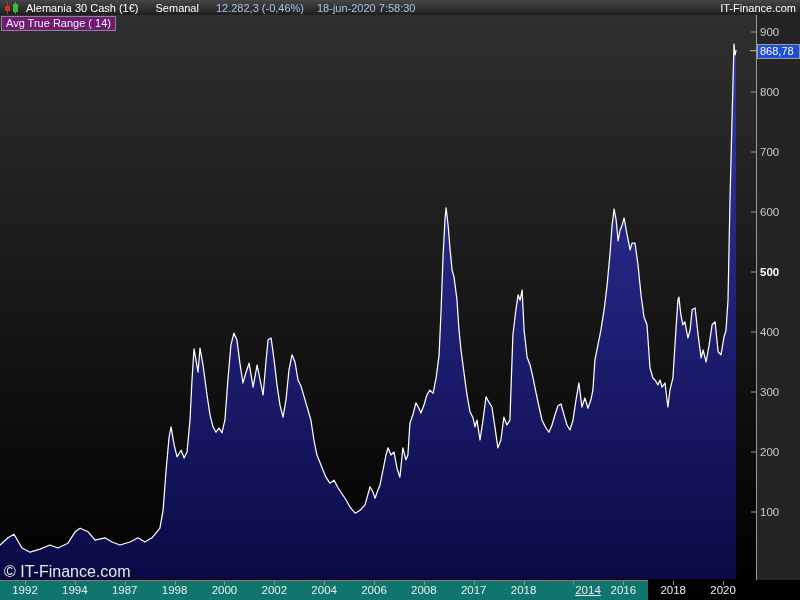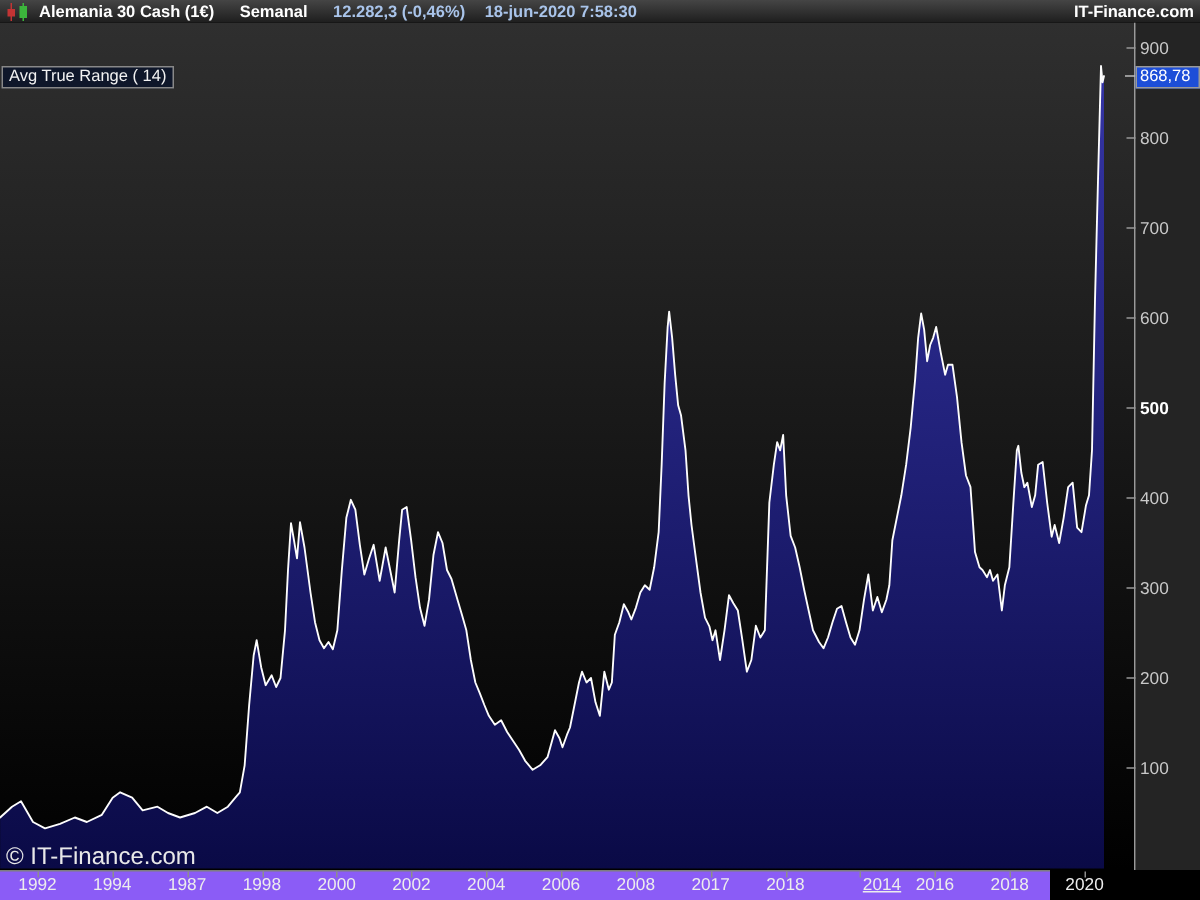--- a/index.html
+++ b/index.html
@@ -7,7 +7,7 @@
        font-family:"Liberation Sans",sans-serif;-webkit-font-smoothing:antialiased;}
   .topbar{position:absolute;top:0;left:0;width:800px;height:15px;
           background:linear-gradient(#454545,#1e1e1e);
-          display:flex;align-items:center;font-size:11px;font-weight:bold;color:#fff;white-space:nowrap;}
+          display:flex;align-items:center;font-size:11px;font-weight:normal;color:#fff;white-space:nowrap;}
   .topbar .icon{margin-left:3px;display:flex;align-items:center;}
   .tb-title{margin-left:5px;}
   .tb-tf{margin-left:17px;}

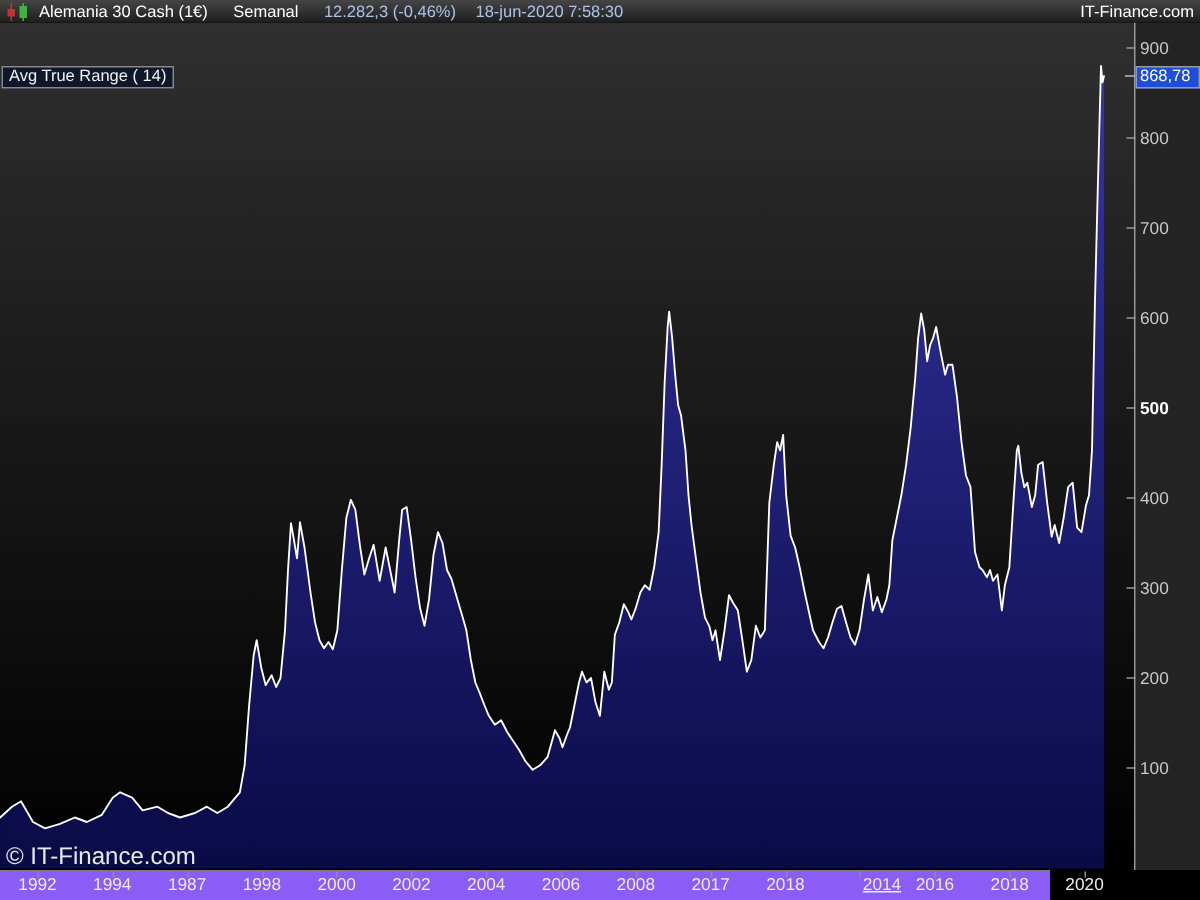--- a/index.html
+++ b/index.html
@@ -16,8 +16,8 @@
   .tb-brand{margin-left:auto;margin-right:4px;}
   .chart{position:absolute;top:15px;left:0;width:800px;height:565px;}
   .chart svg{position:absolute;top:0;left:0;}
-  .badge{position:absolute;top:1px;left:1px;background:#0f172a;border:1px solid #888;
-         color:#f2f2f2;font-size:11px;line-height:13px;padding:0 4px;margin-top:28px;}
+  .badge{position:absolute;top:1px;left:1px;background:#701a75;border:1px solid #888;
+         color:#f2f2f2;font-size:11px;line-height:13px;padding:0 4px;}
   .watermark{position:absolute;left:4px;top:548px;color:#e8e8e8;font-size:16px;}
   .lastbox{position:absolute;left:757px;width:39px;height:13px;background:#1d4ed8;
            border:1px solid #9a9a9a;color:#fff;font-size:11px;line-height:13px;padding-left:2px;}

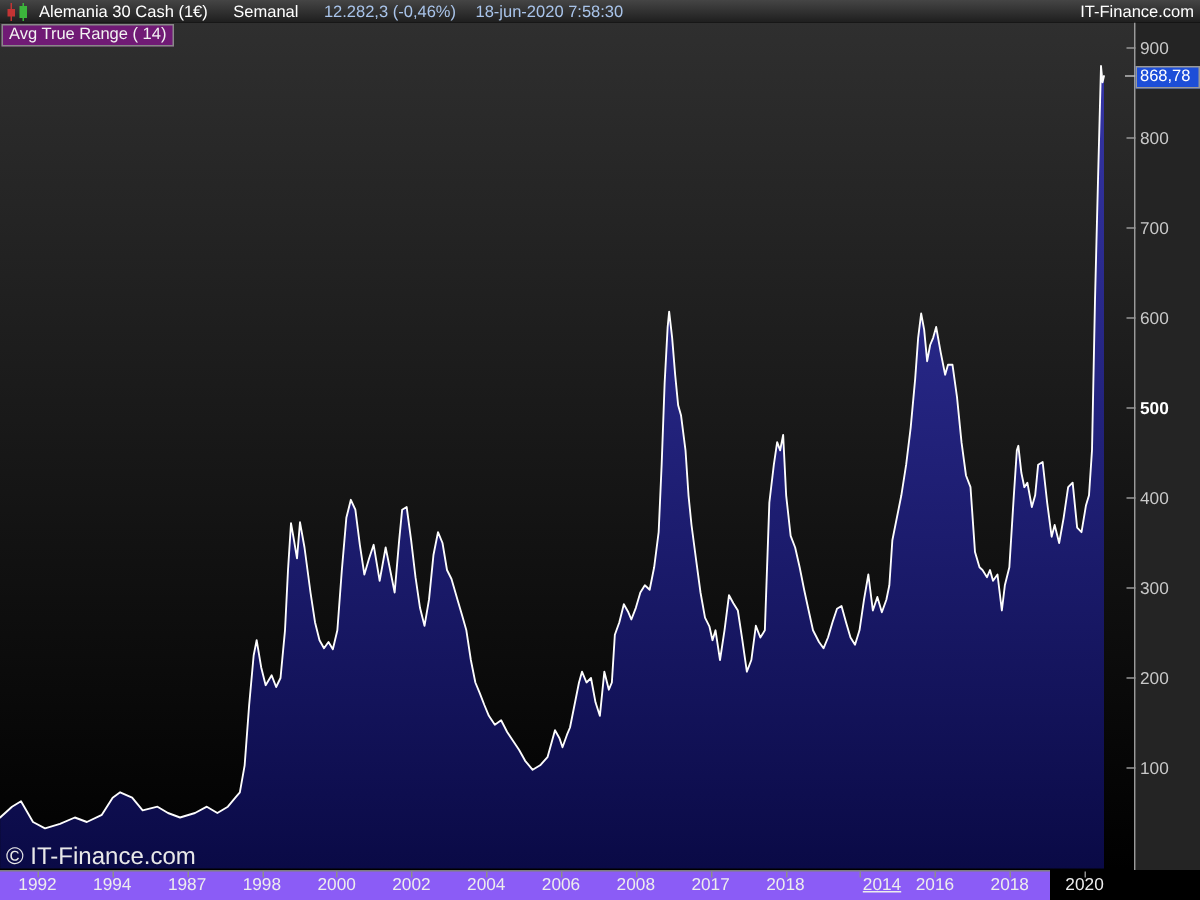--- a/index.html
+++ b/index.html
@@ -21,7 +21,7 @@
   .watermark{position:absolute;left:4px;top:548px;color:#e8e8e8;font-size:16px;}
   .lastbox{position:absolute;left:757px;width:39px;height:13px;background:#1d4ed8;
            border:1px solid #9a9a9a;color:#fff;font-size:11px;line-height:13px;padding-left:2px;}
-  .xaxis{position:absolute;top:580px;left:0;width:700px;height:20px;background:#8b5cf6;
+  .xaxis{position:absolute;top:580px;left:0;width:648px;height:20px;background:#0f766e;
          border-top:1px solid #7e7e7e;box-sizing:border-box;}
   .xlabel{position:absolute;top:3px;width:44px;margin-left:-22px;text-align:center;
           color:#ededed;font-size:11.5px;}

